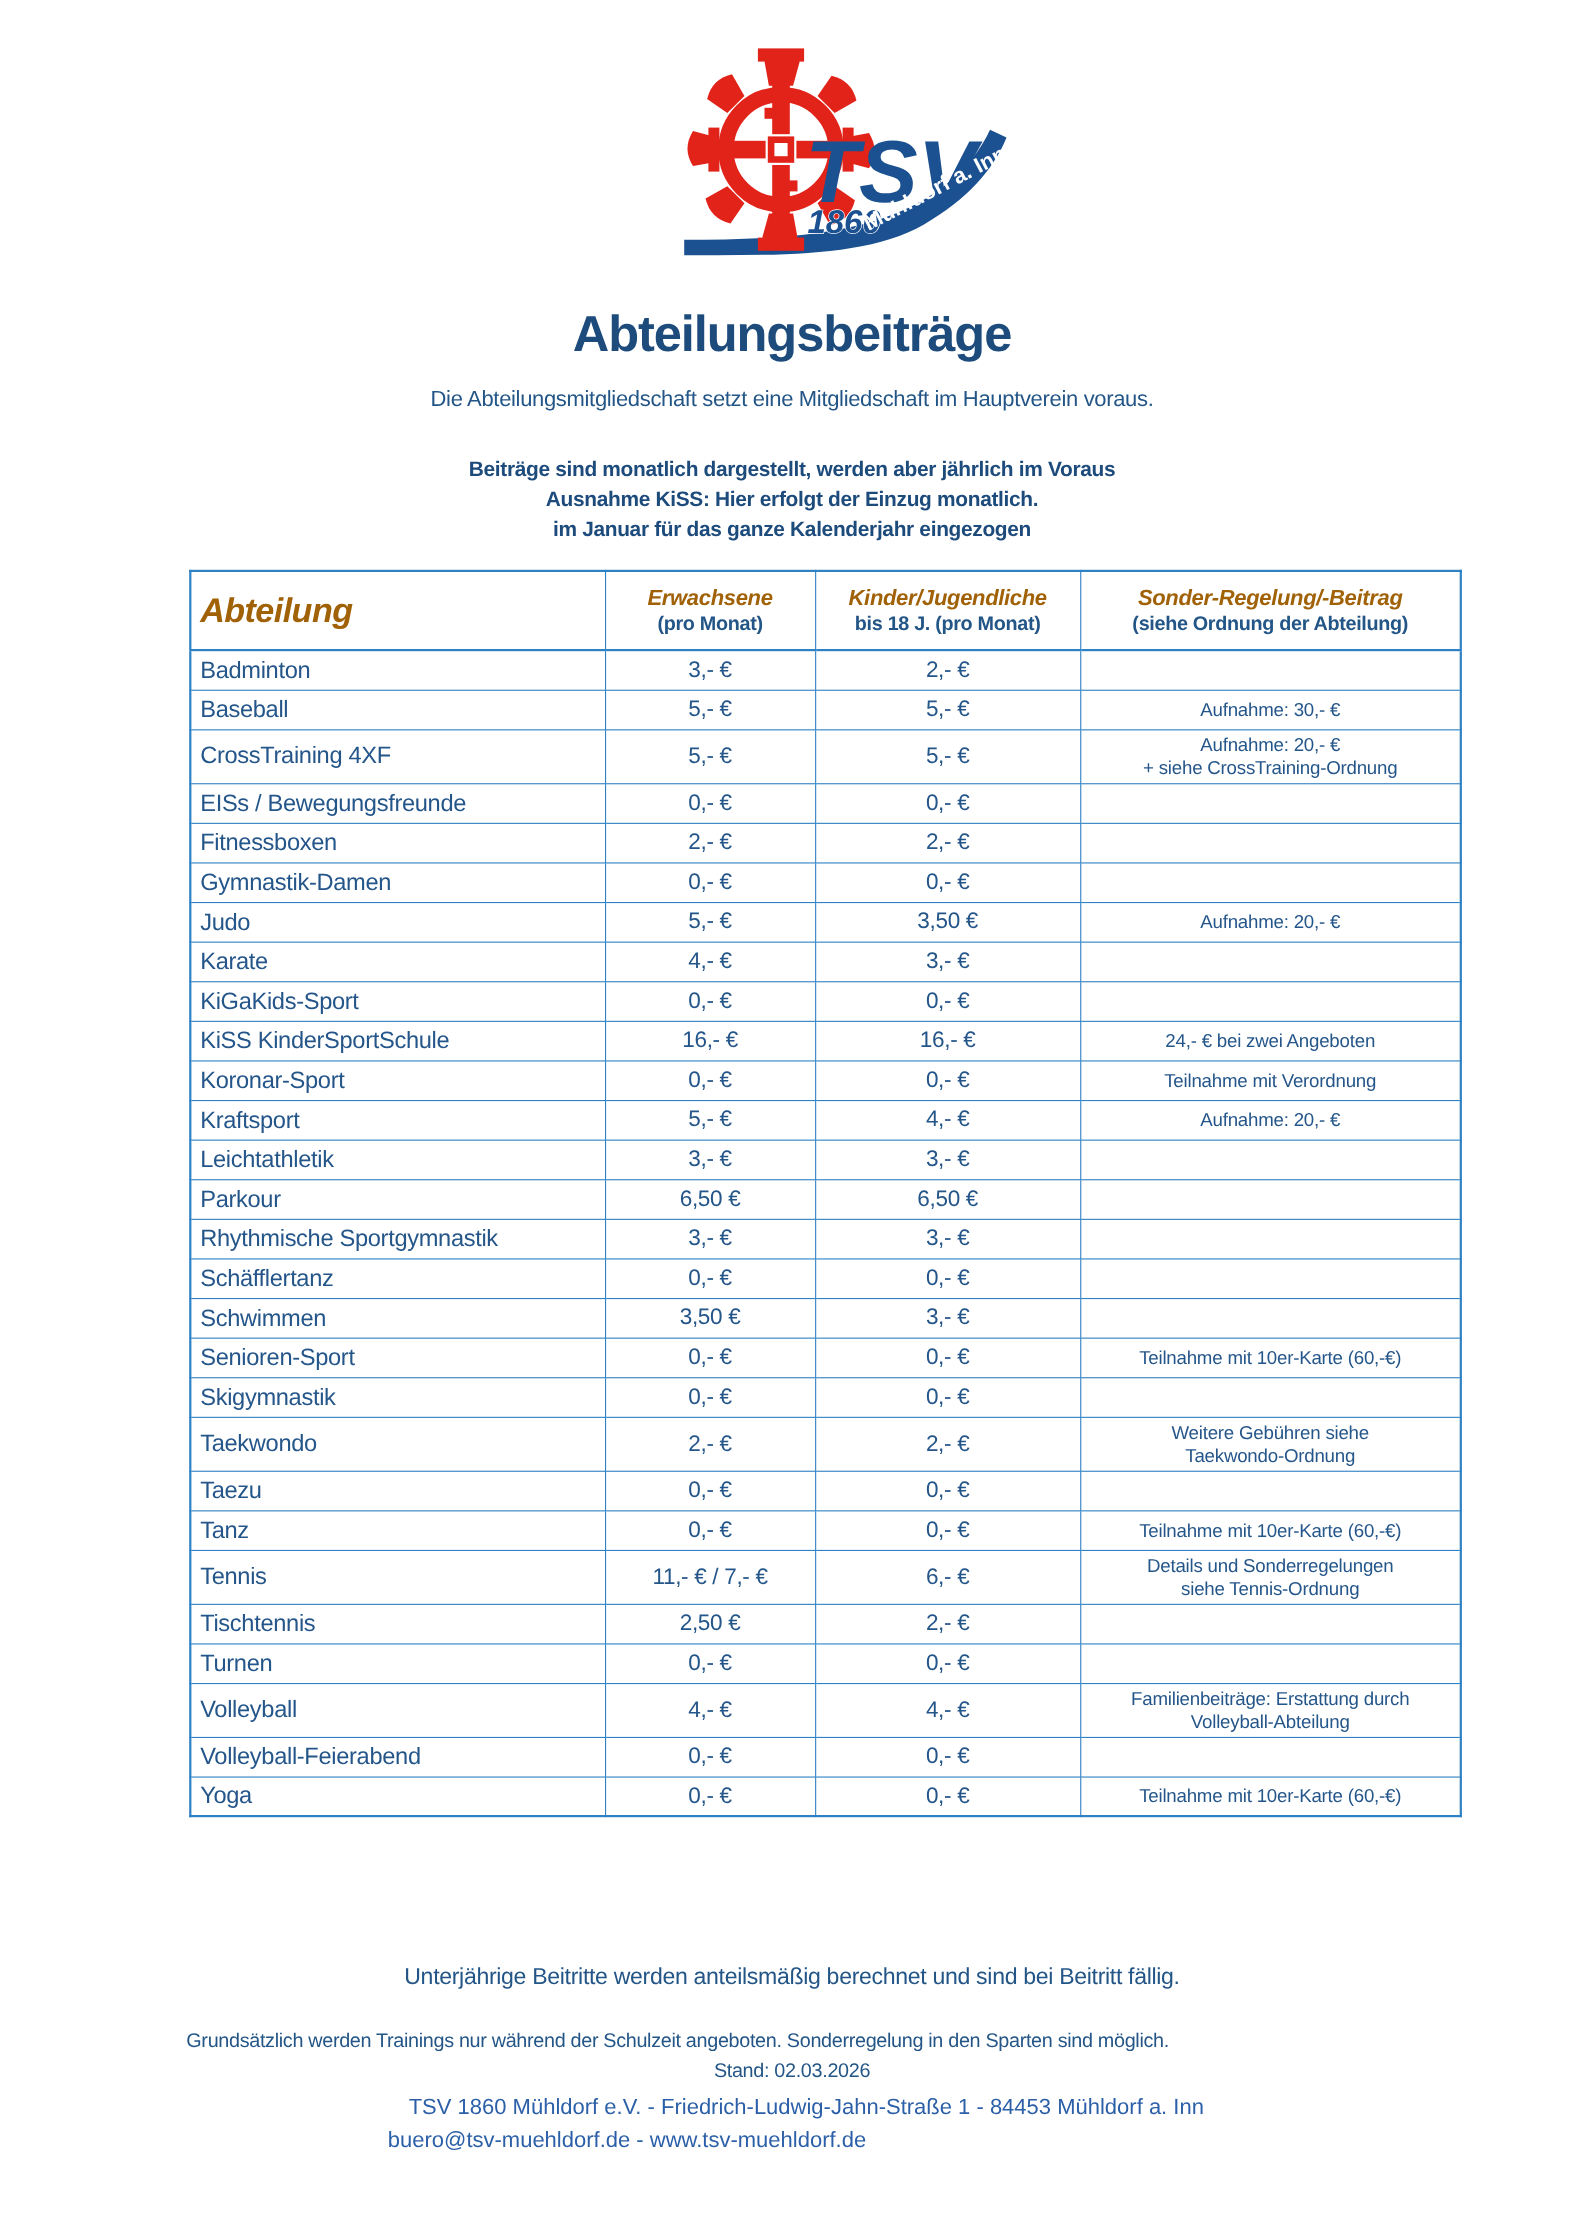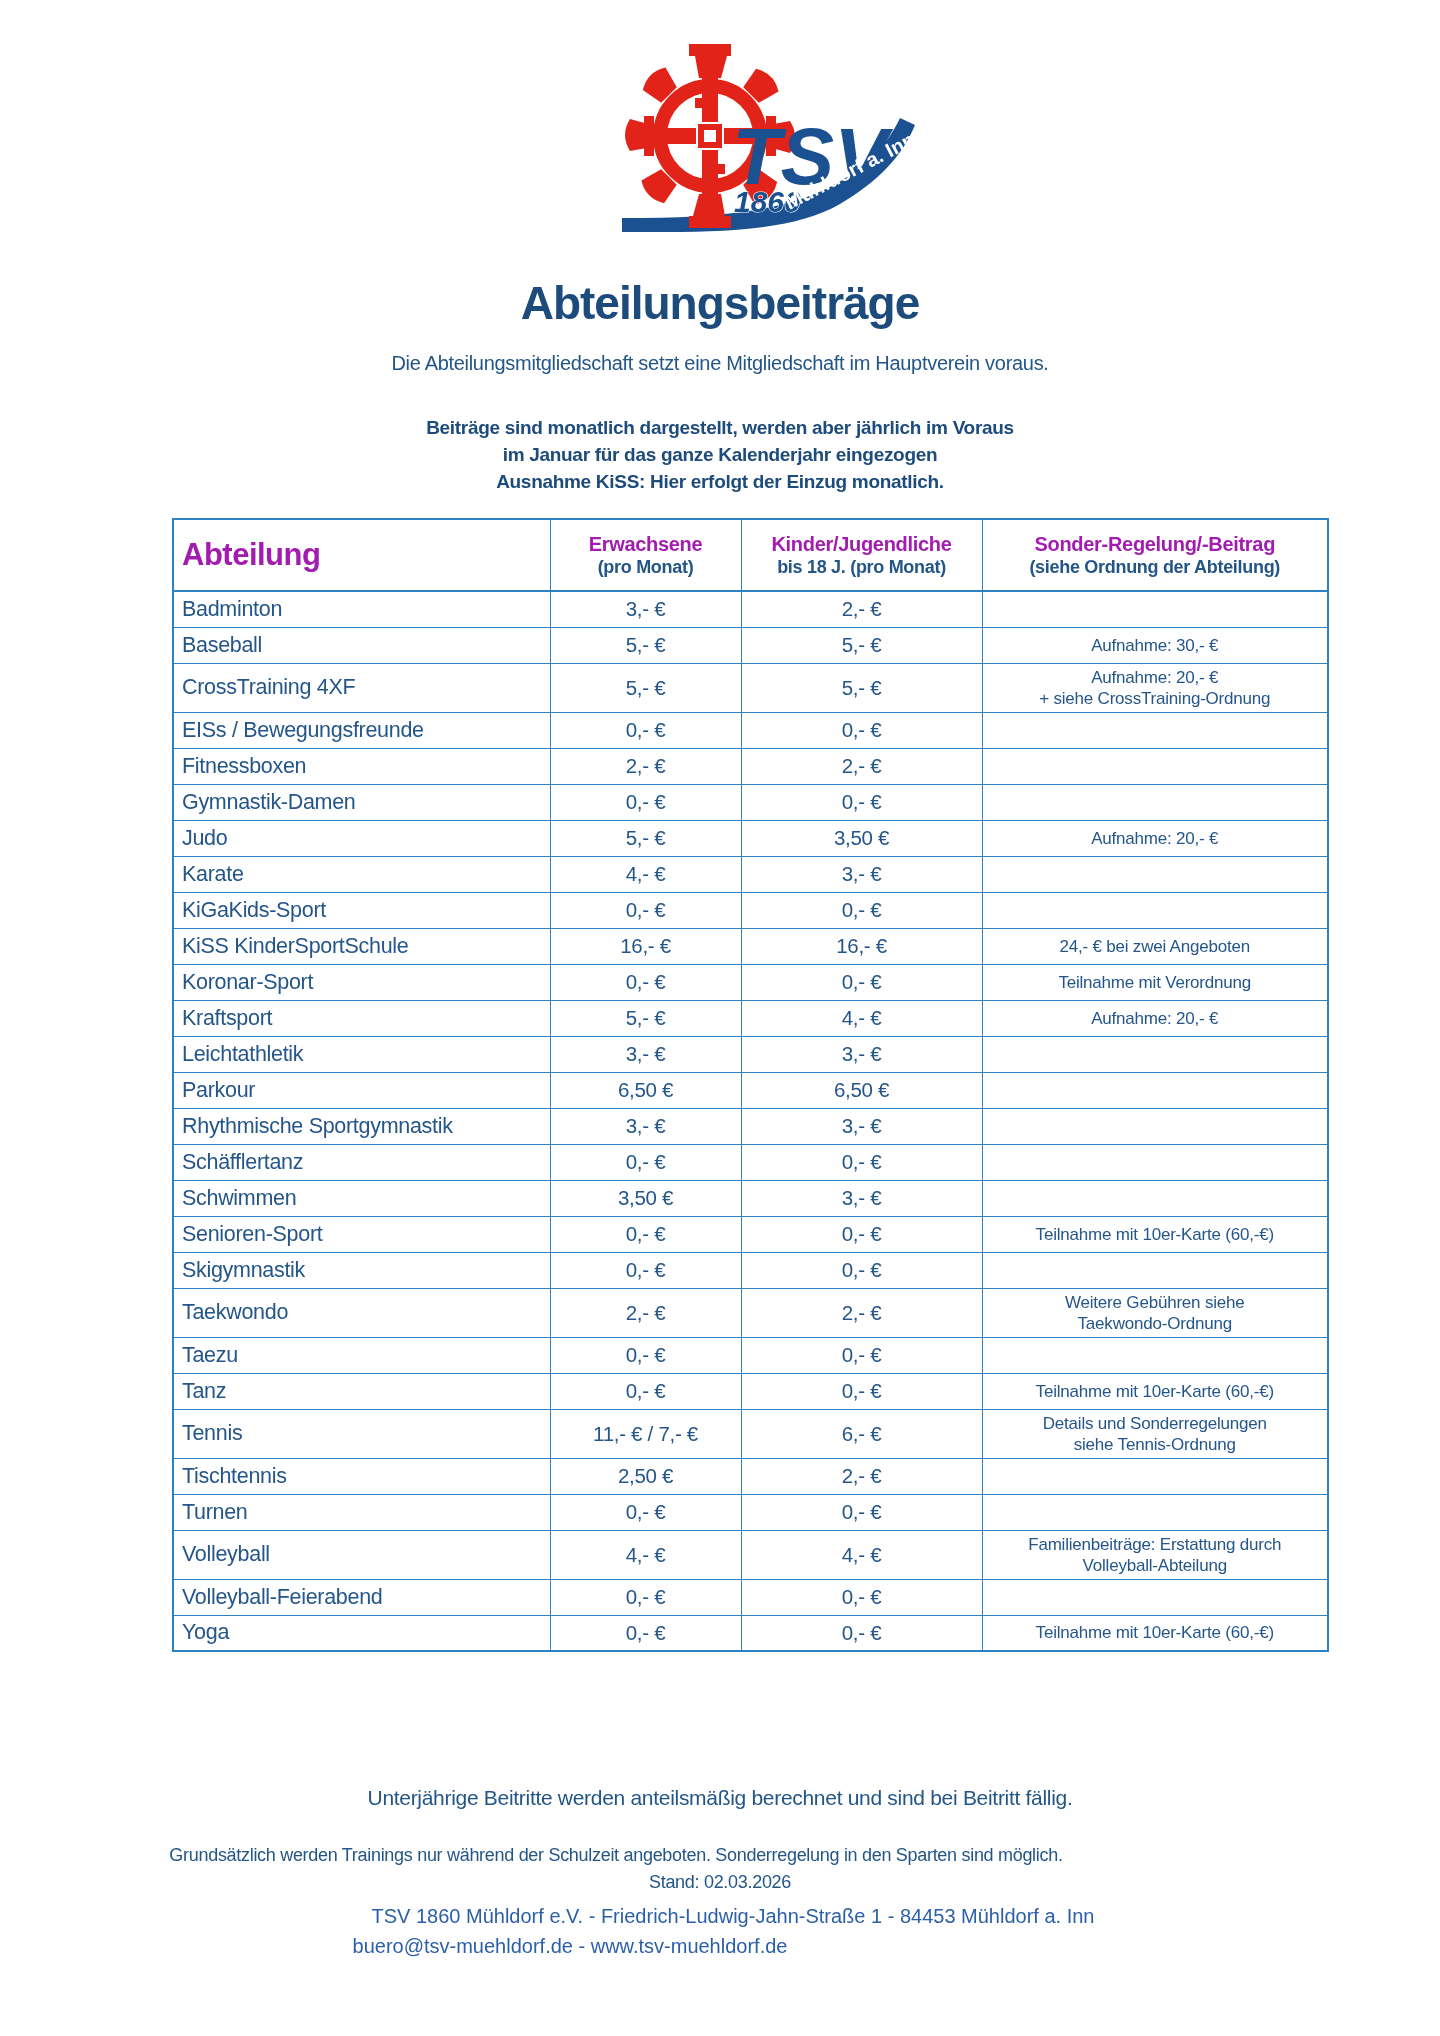--- a/index.html
+++ b/index.html
@@ -221,8 +221,8 @@
   <p class="intro">Die Abteilungsmitgliedschaft setzt eine Mitgliedschaft im Hauptverein voraus.</p>
   <div class="notice">
     <div>Beiträge sind monatlich dargestellt, werden aber jährlich im Voraus</div>
+    <div>Ausnahme KiSS: Hier erfolgt der Einzug monatlich.</div>
     <div>im Januar für das ganze Kalenderjahr eingezogen</div>
-    <div>Ausnahme KiSS: Hier erfolgt der Einzug monatlich.</div>
   </div>
 
   <table class="fees">

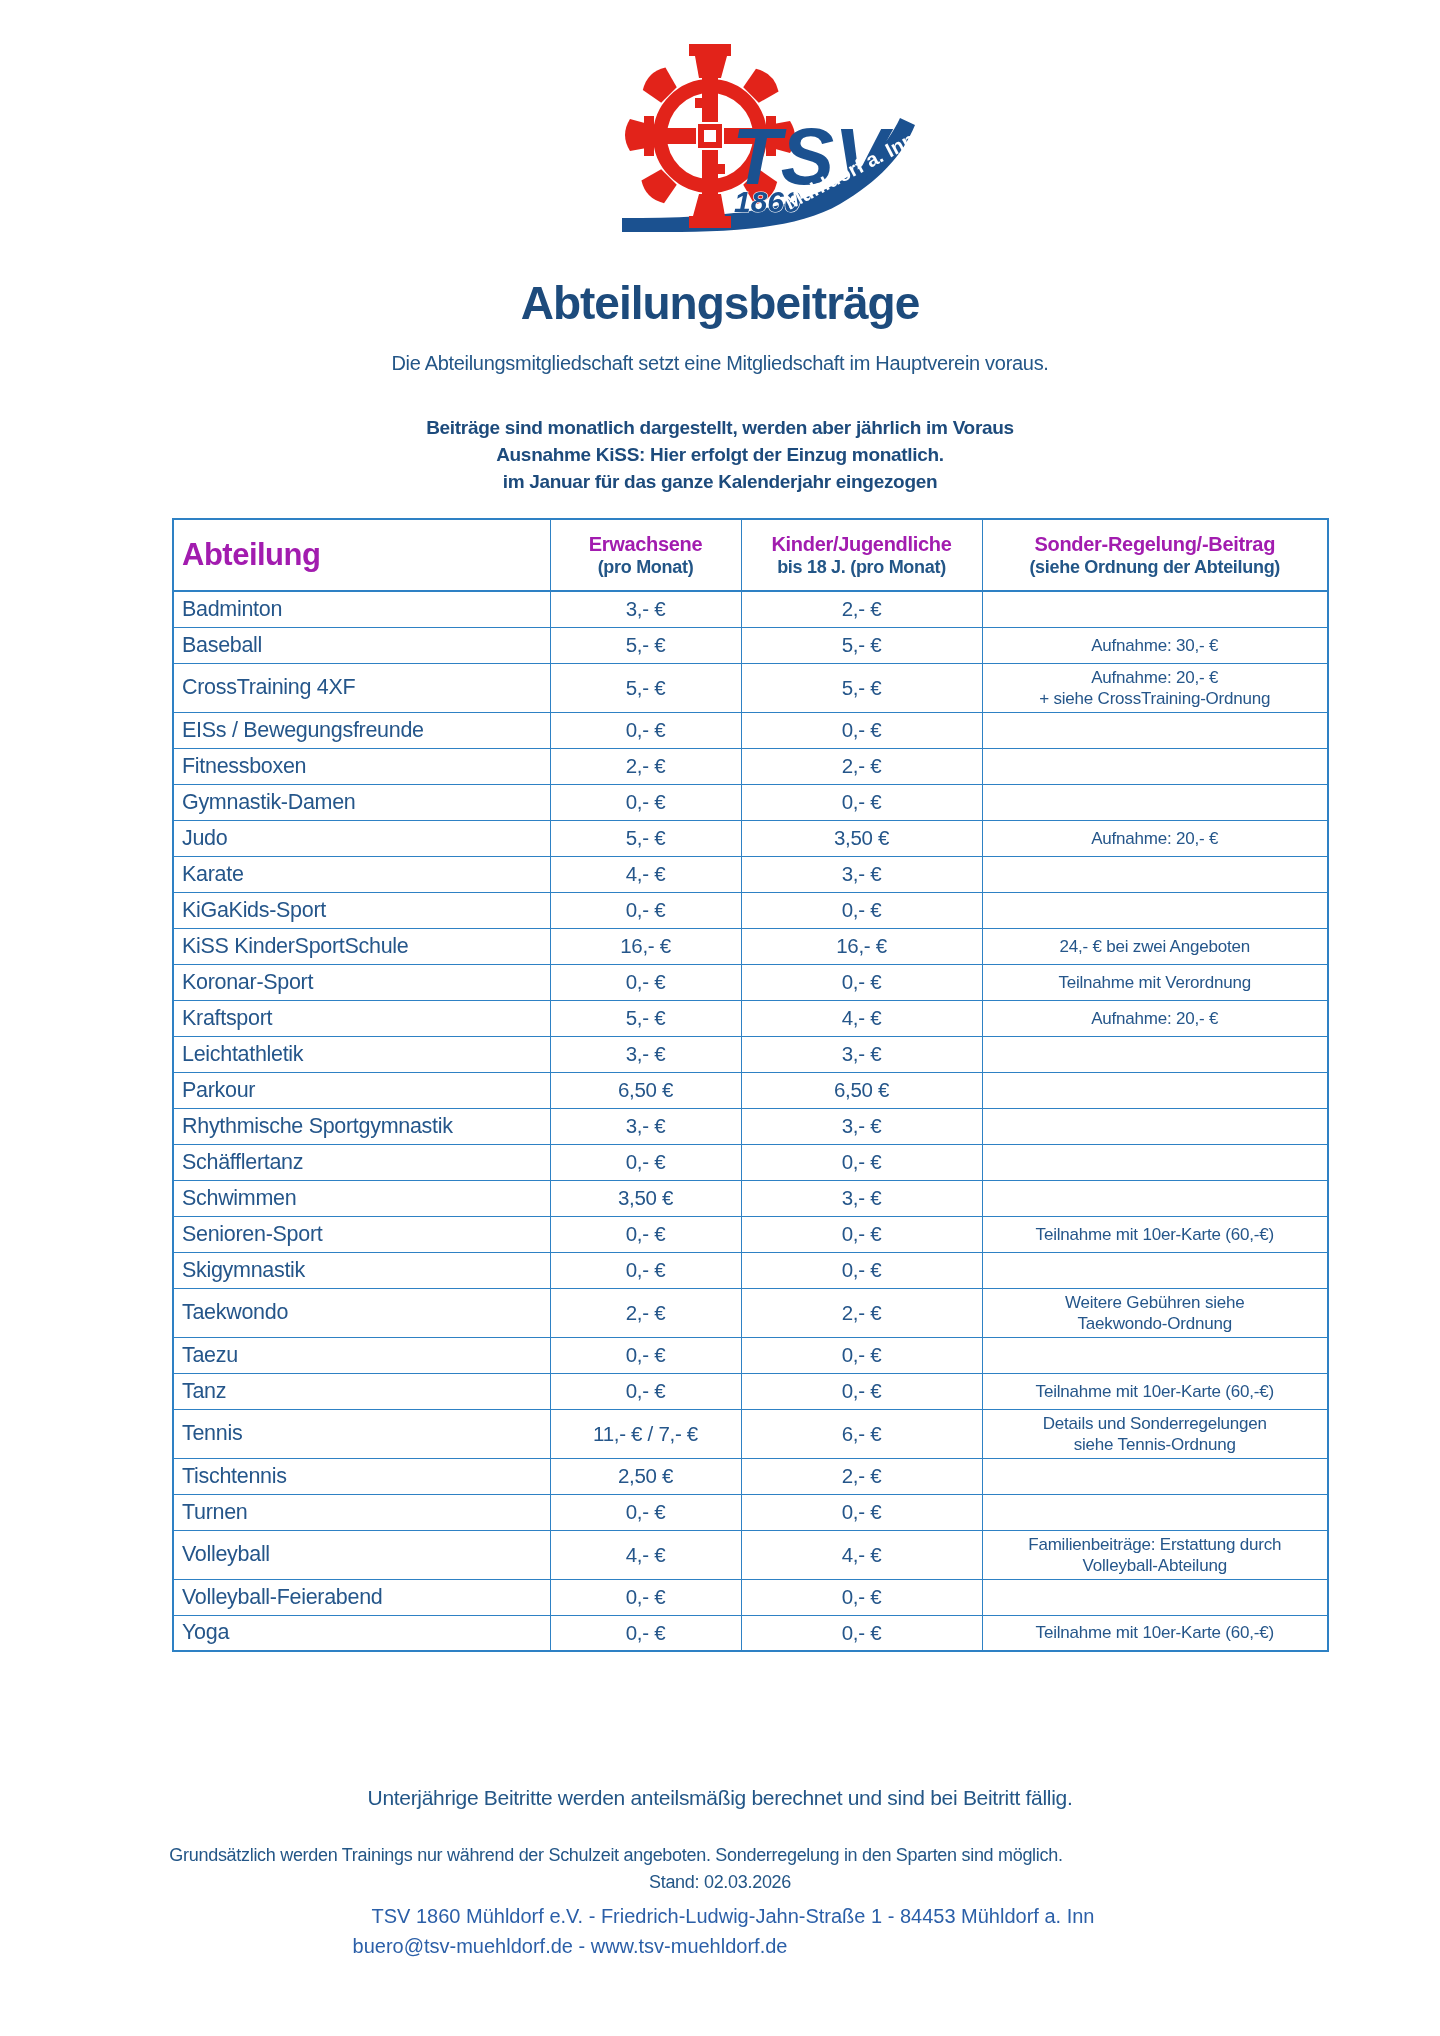--- a/index.html
+++ b/index.html
@@ -85,8 +85,9 @@
     font-size: 20px;
     font-weight: bold;
     letter-spacing: -0.3px;
-    color: #a21caf;
+    color: #a16207;
     line-height: 24px;
+    font-style: italic;
   }
   .th-main.big {
     font-size: 31px;

